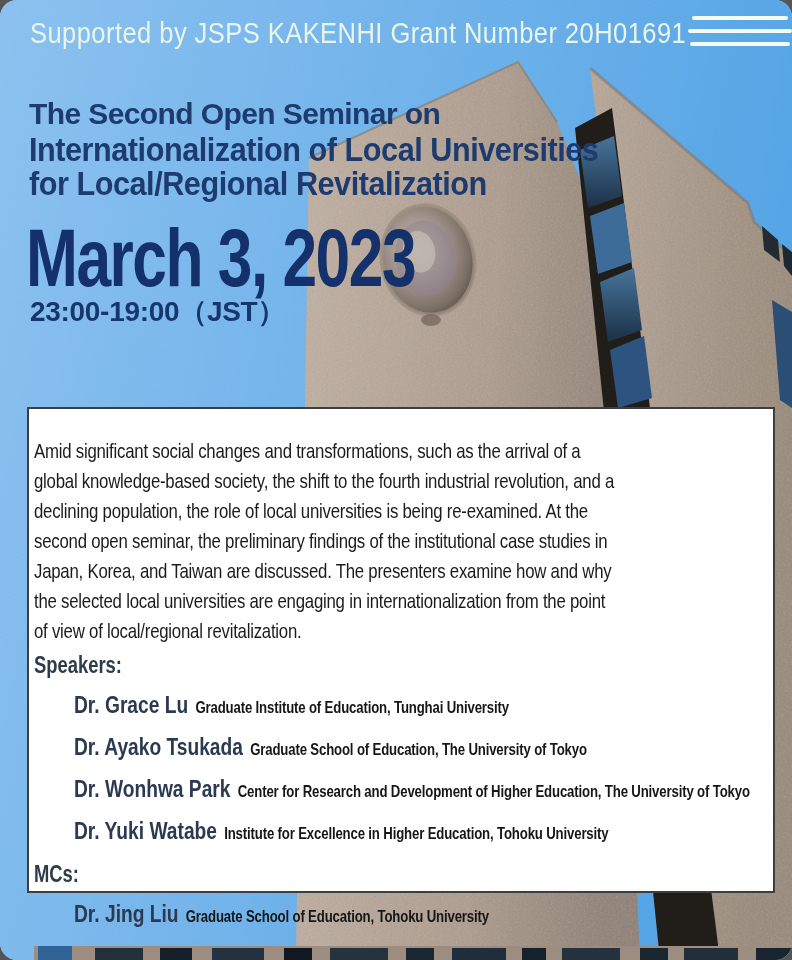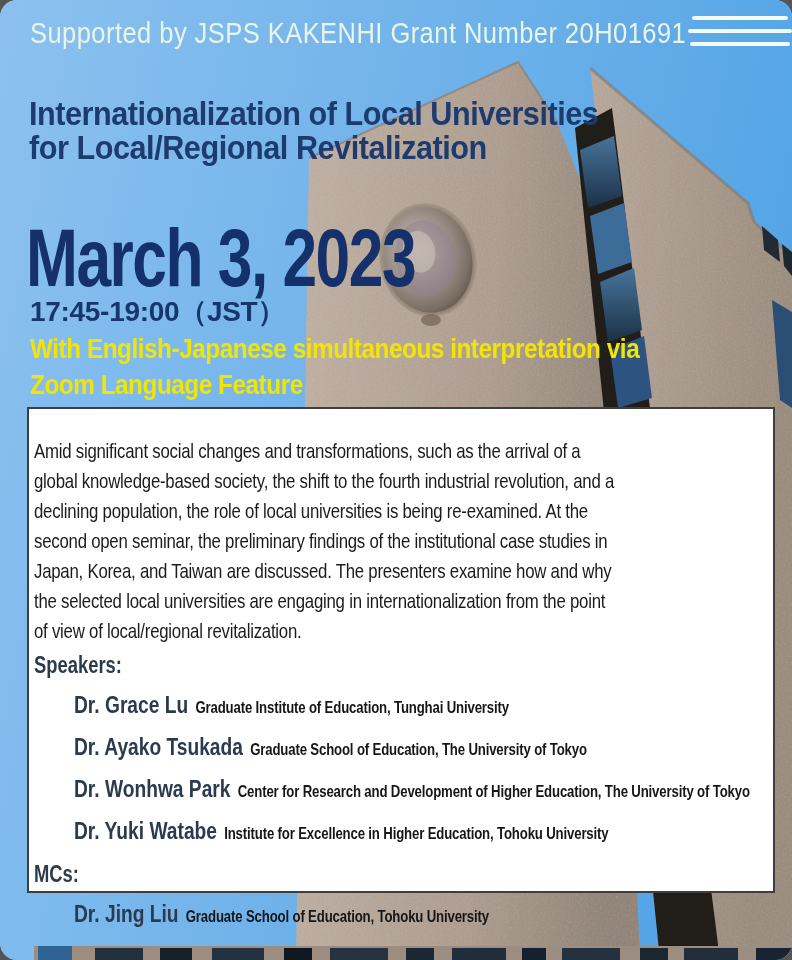--- a/index.html
+++ b/index.html
@@ -159,6 +159,7 @@
   </div>
 
   <div class="txt title">
+    <div class="t1">The Second Open Seminar on</div>
     <div class="t2">Internationalization of Local Universities</div>
     <div class="t3">for Local/Regional Revitalization</div>
   </div>

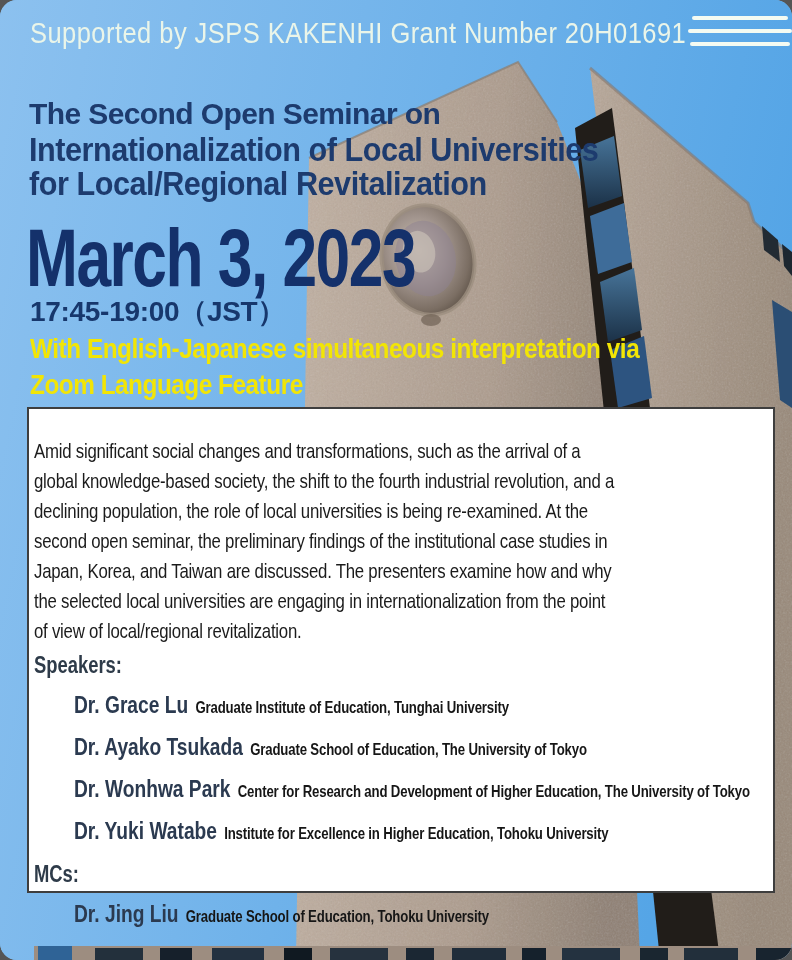--- a/index.html
+++ b/index.html
@@ -165,7 +165,7 @@
   </div>
 
   <div class="txt date">March 3, 2023</div>
-  <div class="txt time">17:45-19:00（JST）</div>
+  <div class="txt time">23:00-19:00（JST）</div>
   <div class="txt interp">
     <div>With English-Japanese simultaneous interpretation via</div>
     <div>Zoom Language Feature</div>

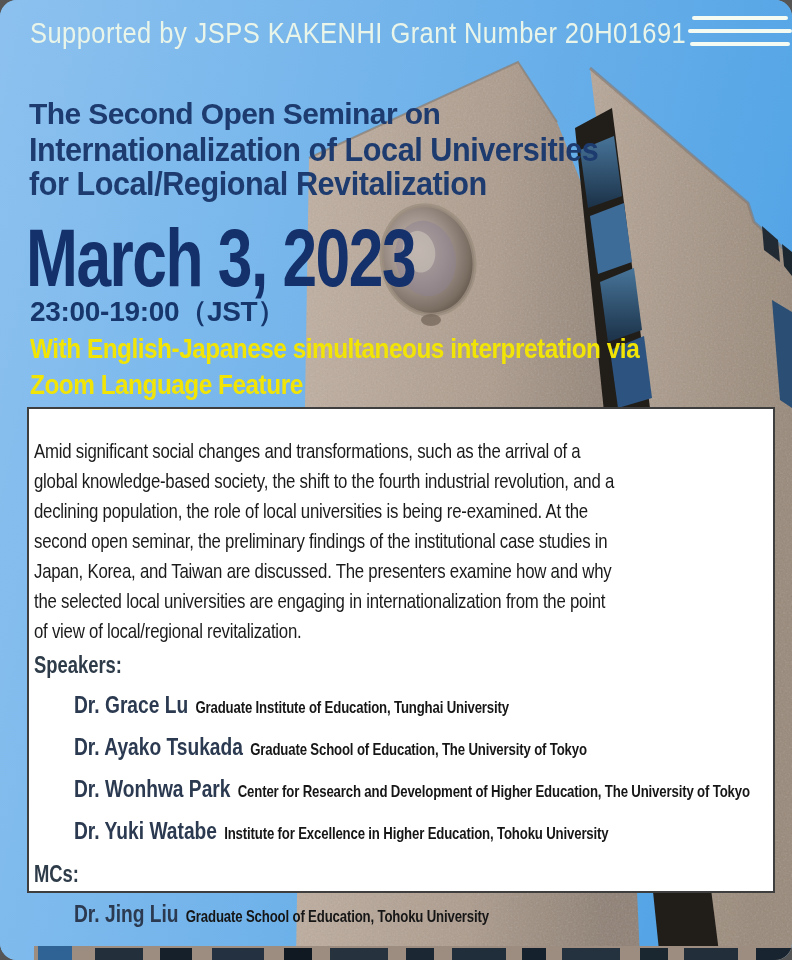--- a/index.html
+++ b/index.html
@@ -166,10 +166,6 @@
 
   <div class="txt date">March 3, 2023</div>
   <div class="txt time">23:00-19:00（JST）</div>
-  <div class="txt interp">
-    <div>With English-Japanese simultaneous interpretation via</div>
-    <div>Zoom Language Feature</div>
-  </div>
 
   <div class="txt panel">
     <div>

